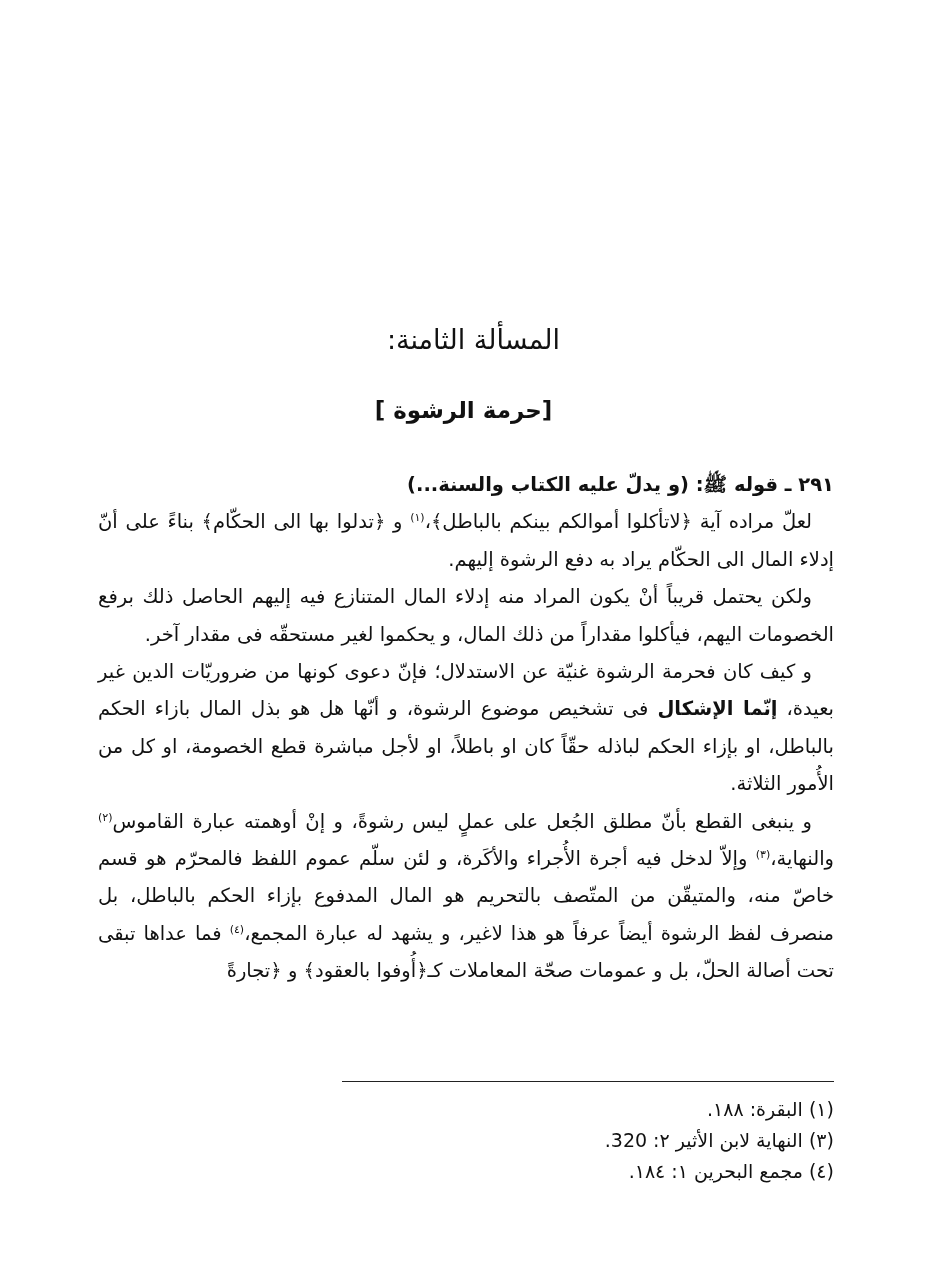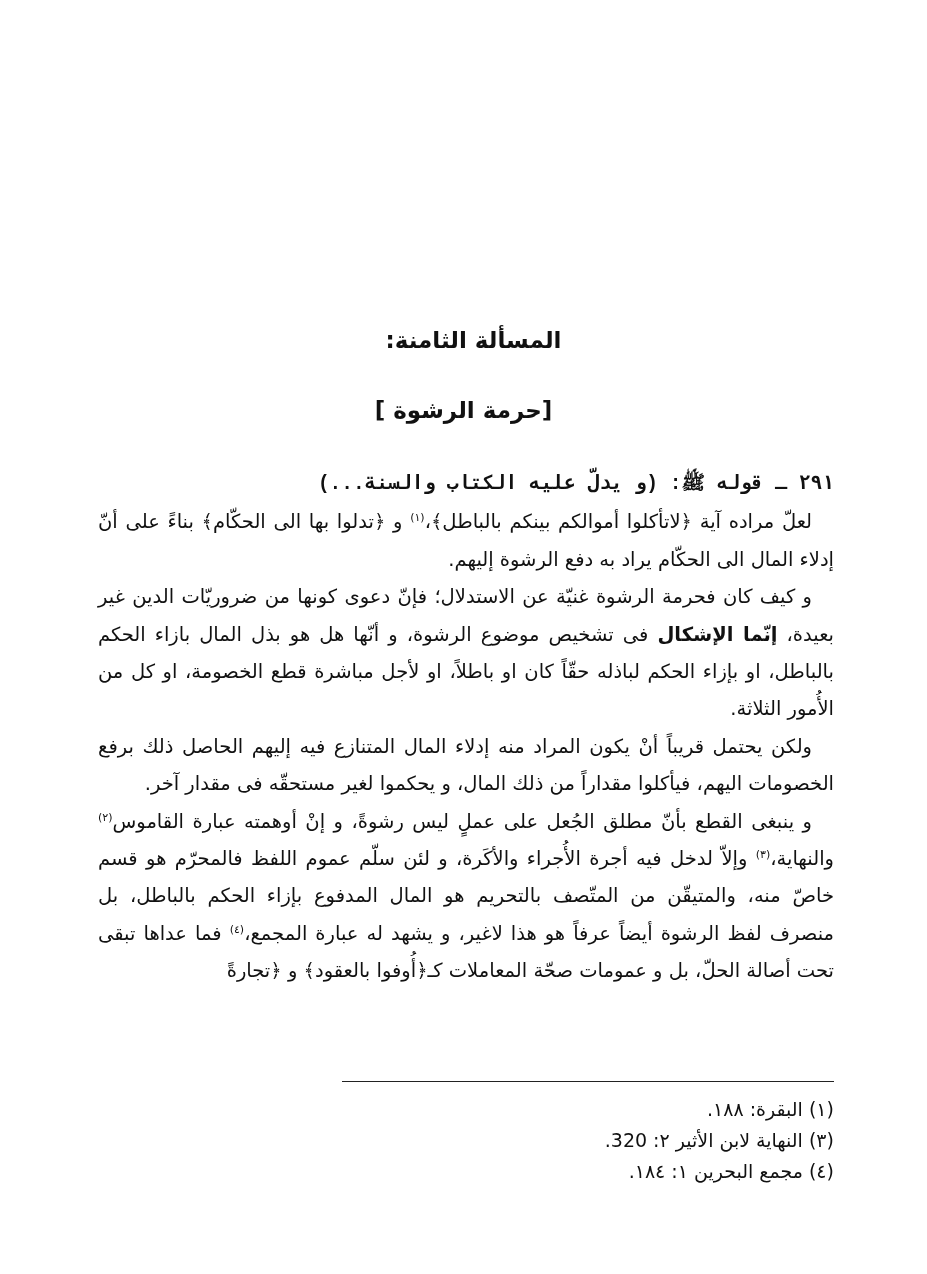--- a/index.html
+++ b/index.html
@@ -26,8 +26,8 @@
       left: 0;
       width: 927px;
       text-align: center;
-      font-size: 23px;
-      font-weight: bold;
+      font-size: 27px;
+      font-weight: normal;
       line-height: 36px;
       padding-left: 20px;
       box-sizing: border-box;

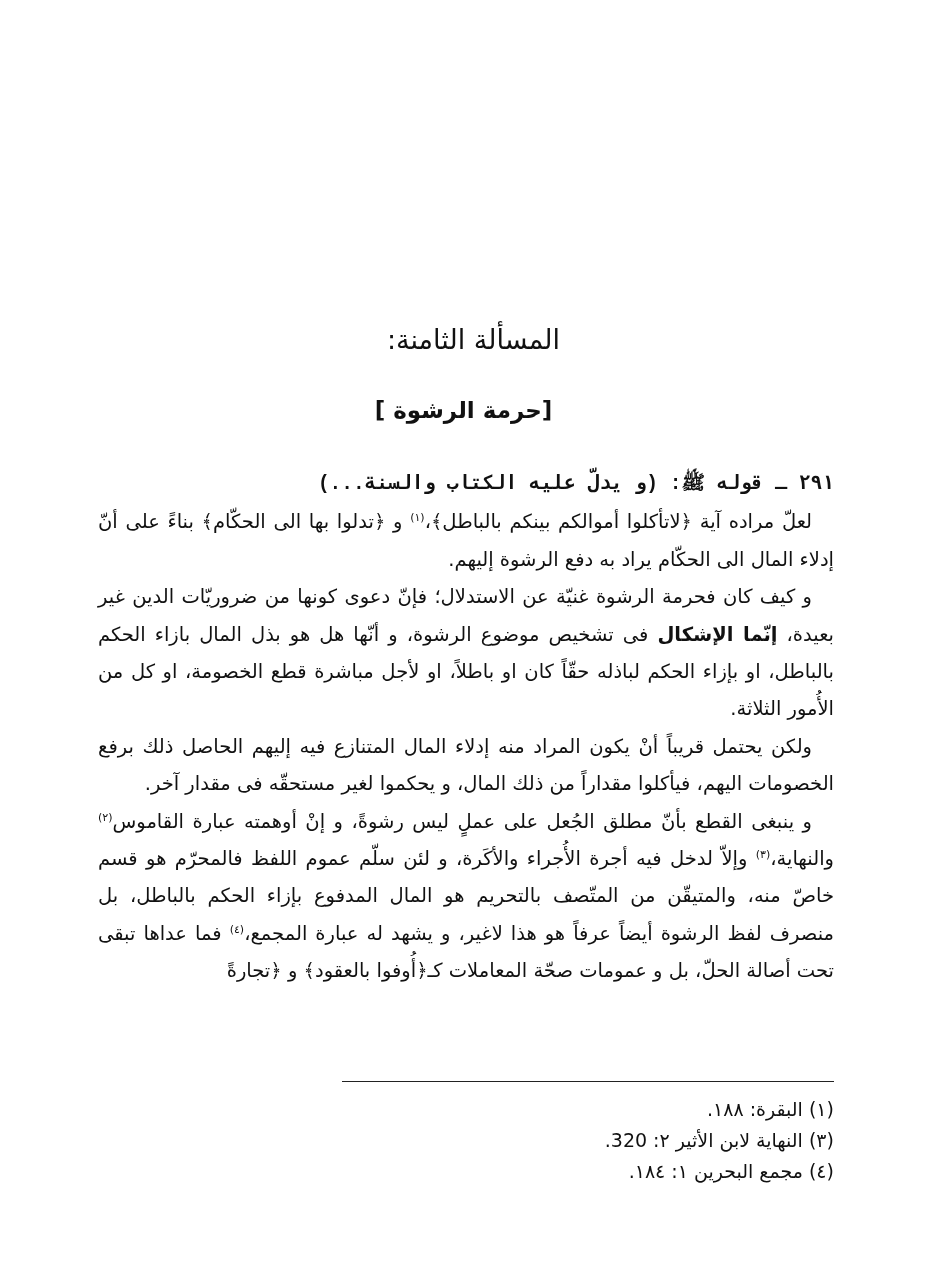--- a/index.html
+++ b/index.html
@@ -60,7 +60,7 @@
       margin: 0;
       text-indent: 22px;
     }
-    .para.noindent { text-indent: 0; font-family: Liberation Mono, monospace; }
+    .para.noindent { text-indent: 0; }
     sup.fn {
       font-size: 11px;
       vertical-align: super;

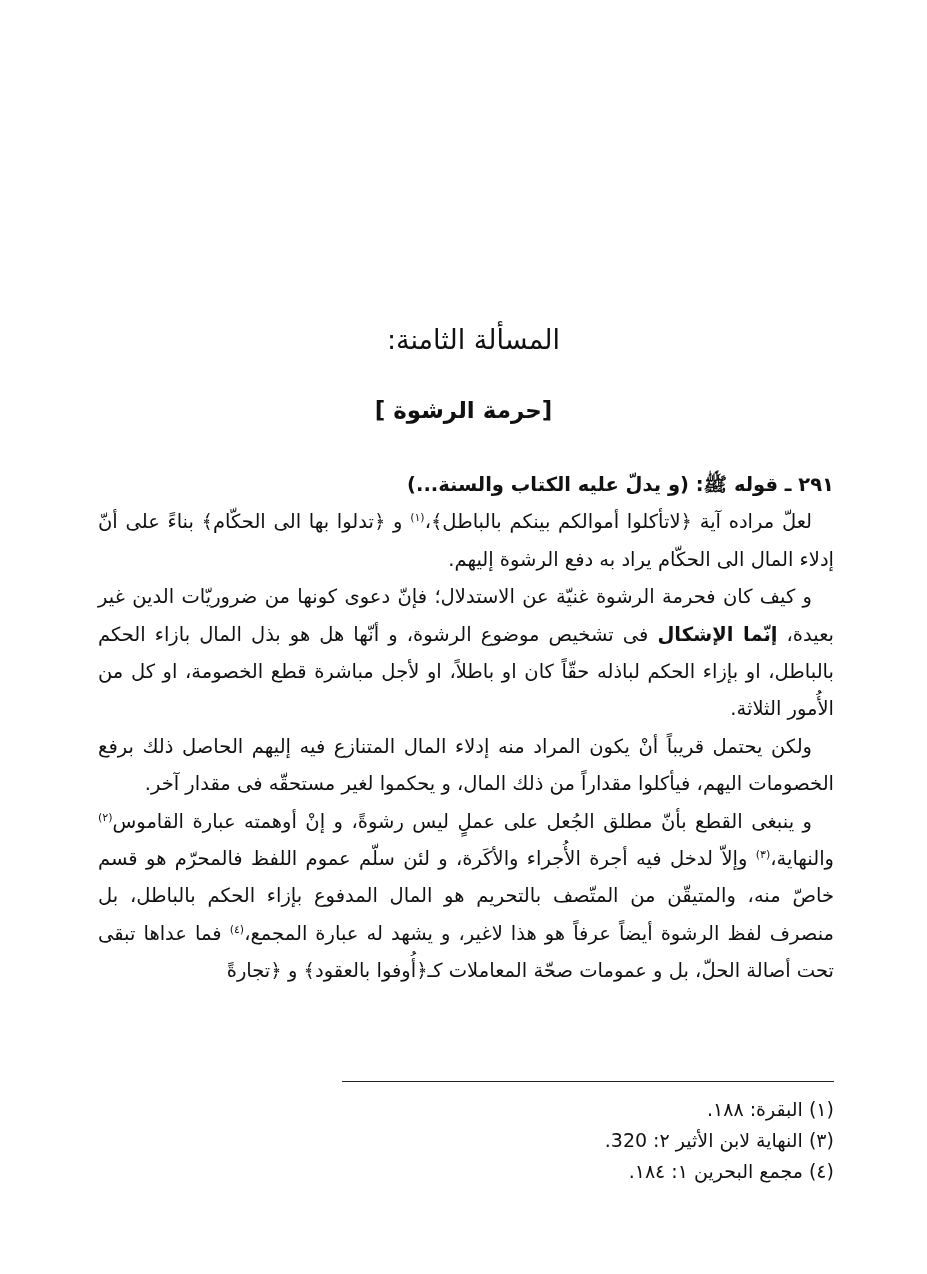--- a/index.html
+++ b/index.html
@@ -109,11 +109,11 @@
     </p>
 
     <p class="para">
-      <span>و كيف كان فحرمة الرشوة غنيّة عن الاستدلال؛ فإنّ دعوى كونها من ضروريّات الدين غير بعيدة، </span><span class="bold-run">إنّما الإشكال</span><span> فى تشخيص موضوع الرشوة، و أنّها هل هو بذل المال بازاء الحكم بالباطل، او بإزاء الحكم لباذله حقّاً كان او باطلاً، او لأجل مباشرة قطع الخصومة، او كل من الأُمور الثلاثة.</span>
+      <span>ولكن يحتمل قريباً أنْ يكون المراد منه إدلاء المال المتنازع فيه إليهم الحاصل ذلك برفع الخصومات اليهم، فيأكلوا مقداراً من ذلك المال، و يحكموا لغير مستحقّه فى مقدار آخر.</span>
     </p>
 
     <p class="para">
-      <span>ولكن يحتمل قريباً أنْ يكون المراد منه إدلاء المال المتنازع فيه إليهم الحاصل ذلك برفع الخصومات اليهم، فيأكلوا مقداراً من ذلك المال، و يحكموا لغير مستحقّه فى مقدار آخر.</span>
+      <span>و كيف كان فحرمة الرشوة غنيّة عن الاستدلال؛ فإنّ دعوى كونها من ضروريّات الدين غير بعيدة، </span><span class="bold-run">إنّما الإشكال</span><span> فى تشخيص موضوع الرشوة، و أنّها هل هو بذل المال بازاء الحكم بالباطل، او بإزاء الحكم لباذله حقّاً كان او باطلاً، او لأجل مباشرة قطع الخصومة، او كل من الأُمور الثلاثة.</span>
     </p>
 
     <p class="para">

